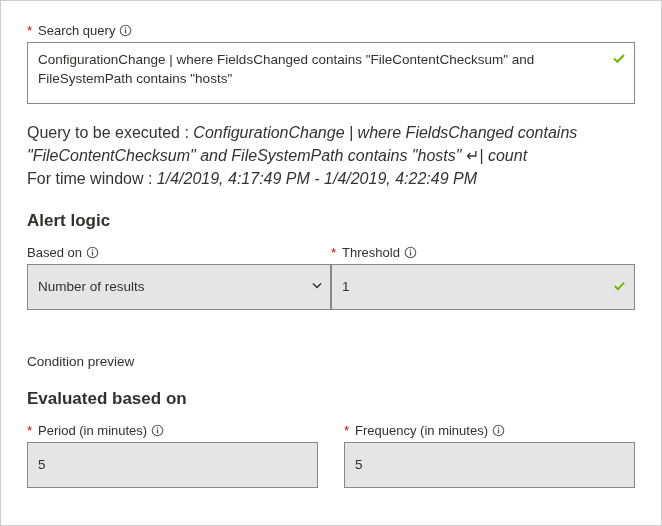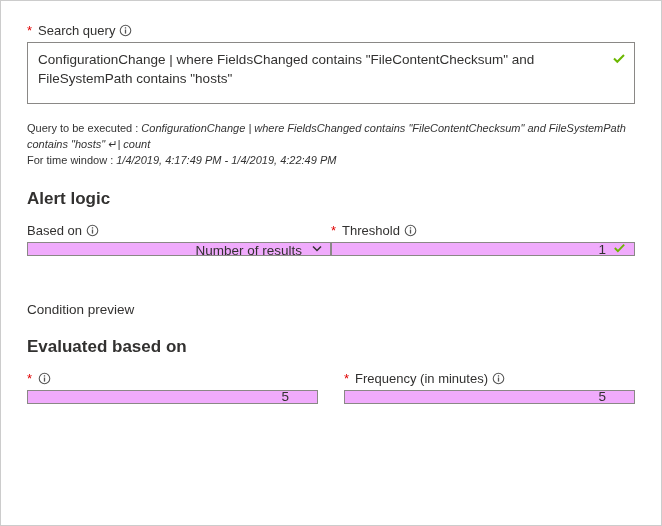--- a/index.html
+++ b/index.html
@@ -55,7 +55,7 @@
   }
   .query-preview {
     margin-top: 14px;
-    font-size: 11px;
+    font-size: 16px;
     color: #333;
     line-height: 1.45;
   }

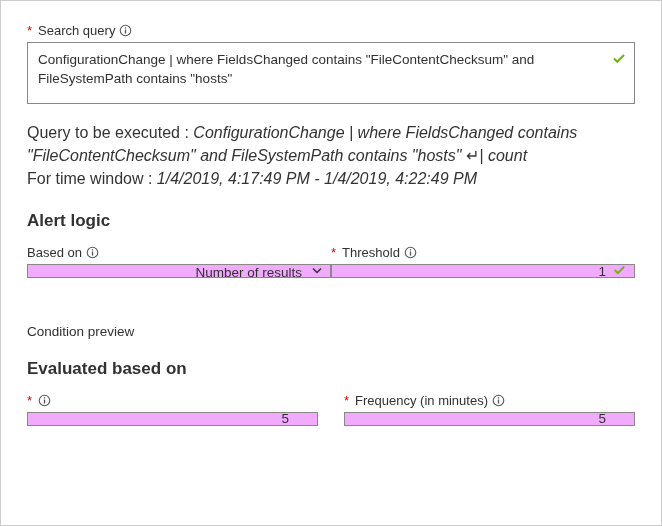--- a/index.html
+++ b/index.html
@@ -76,16 +76,15 @@
   }
   select, input[type=text].box {
     width: 100%;
-    height: 14px;
+    height: 46px;
     border: 1px solid #8a8886;
-    background: #f0abfc;
+    background: #e5e5e5;
     font-family: "Segoe UI", Arial, sans-serif;
     font-size: 13.5px;
     padding: 0 28px 0 10px;
     appearance: none;
     -webkit-appearance: none;
     color: #323130;
-    text-align: right;
   }
   .chevron {
     position: absolute;

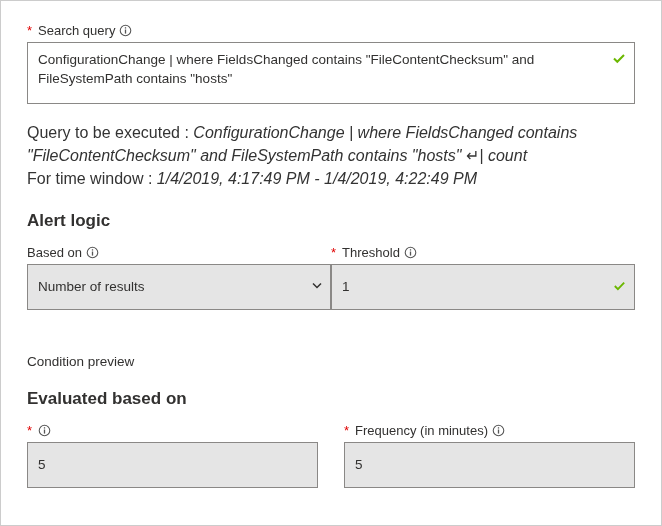--- a/index.html
+++ b/index.html
@@ -216,6 +216,7 @@
     <div class="col">
       <div class="field-label-sm">
         <span class="req">*</span>
+        <span>Period (in minutes)</span>
         <span class="info-icon">
           <svg width="13" height="13" viewBox="0 0 16 16">
               <circle cx="8" cy="8" r="6.5" fill="none" stroke="#555" stroke-width="1.3"></circle>

